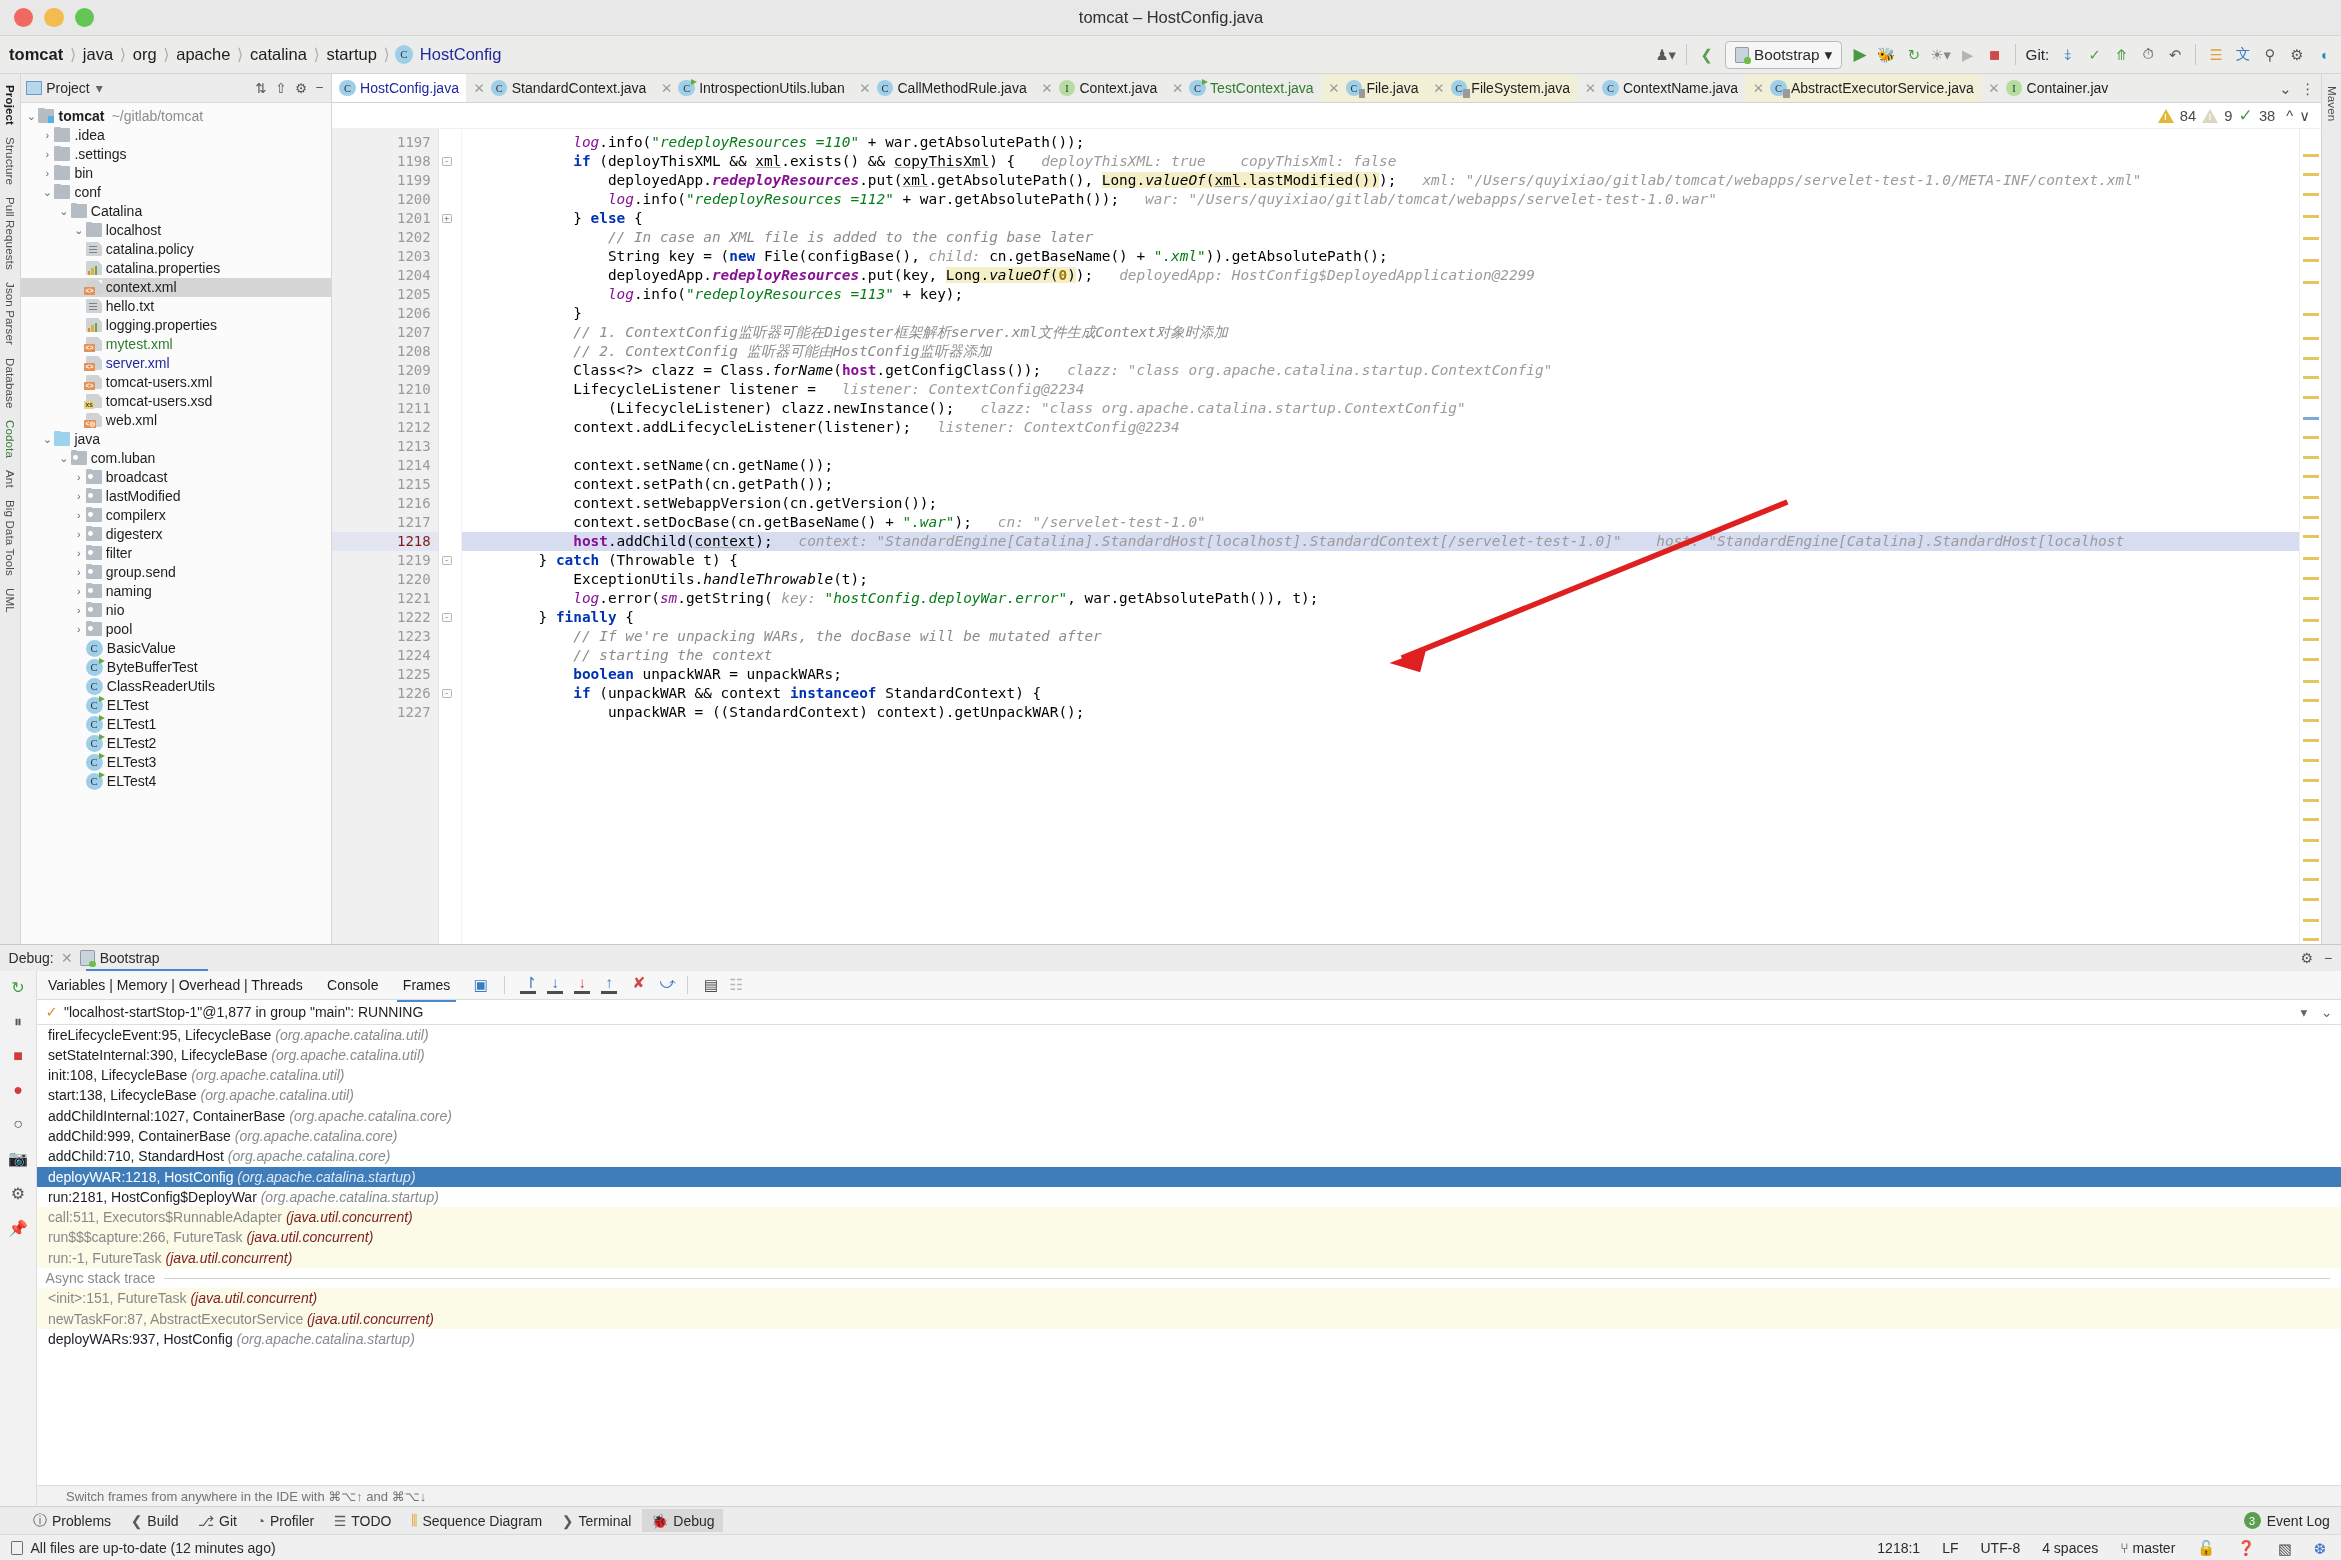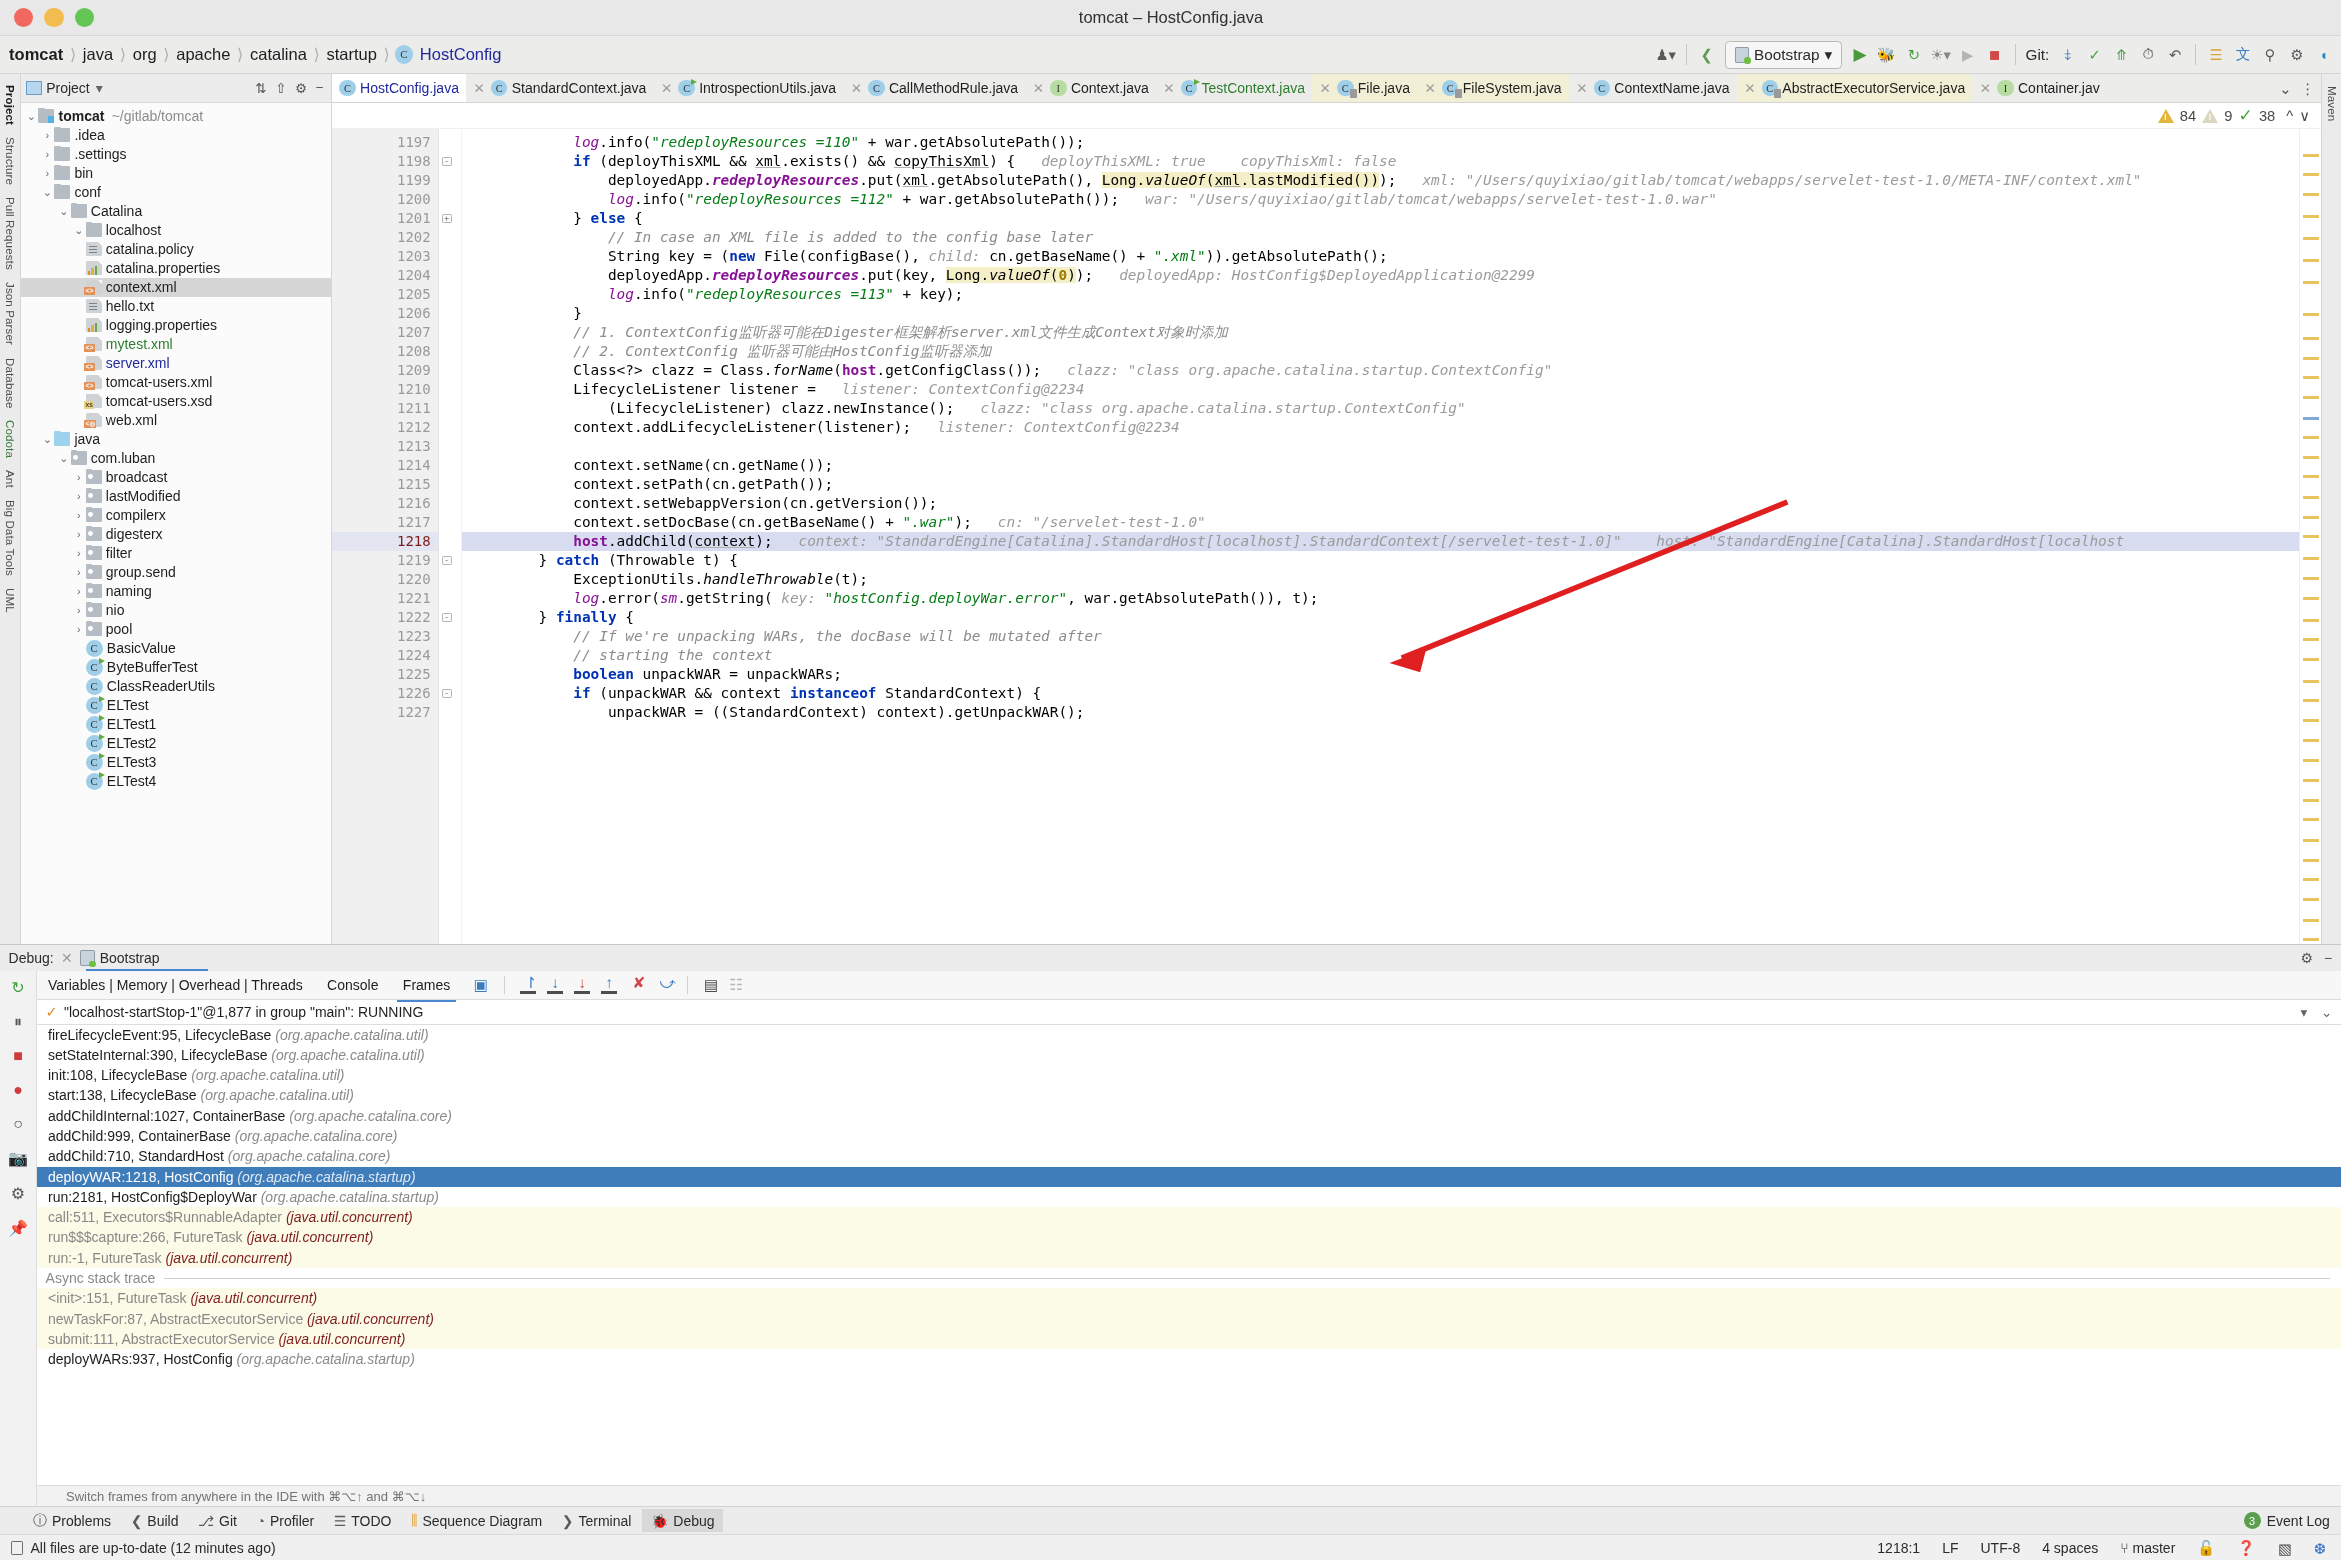--- a/index.html
+++ b/index.html
@@ -635,7 +635,7 @@
           <div class="etab">
             <span class="x">✕</span>
             <span class="tico run">C</span>
-            <span>IntrospectionUtils.java</span>
+            <span>IntrospectionUtils.luban</span>
           </div>
           <div class="etab">
             <span class="x">✕</span>

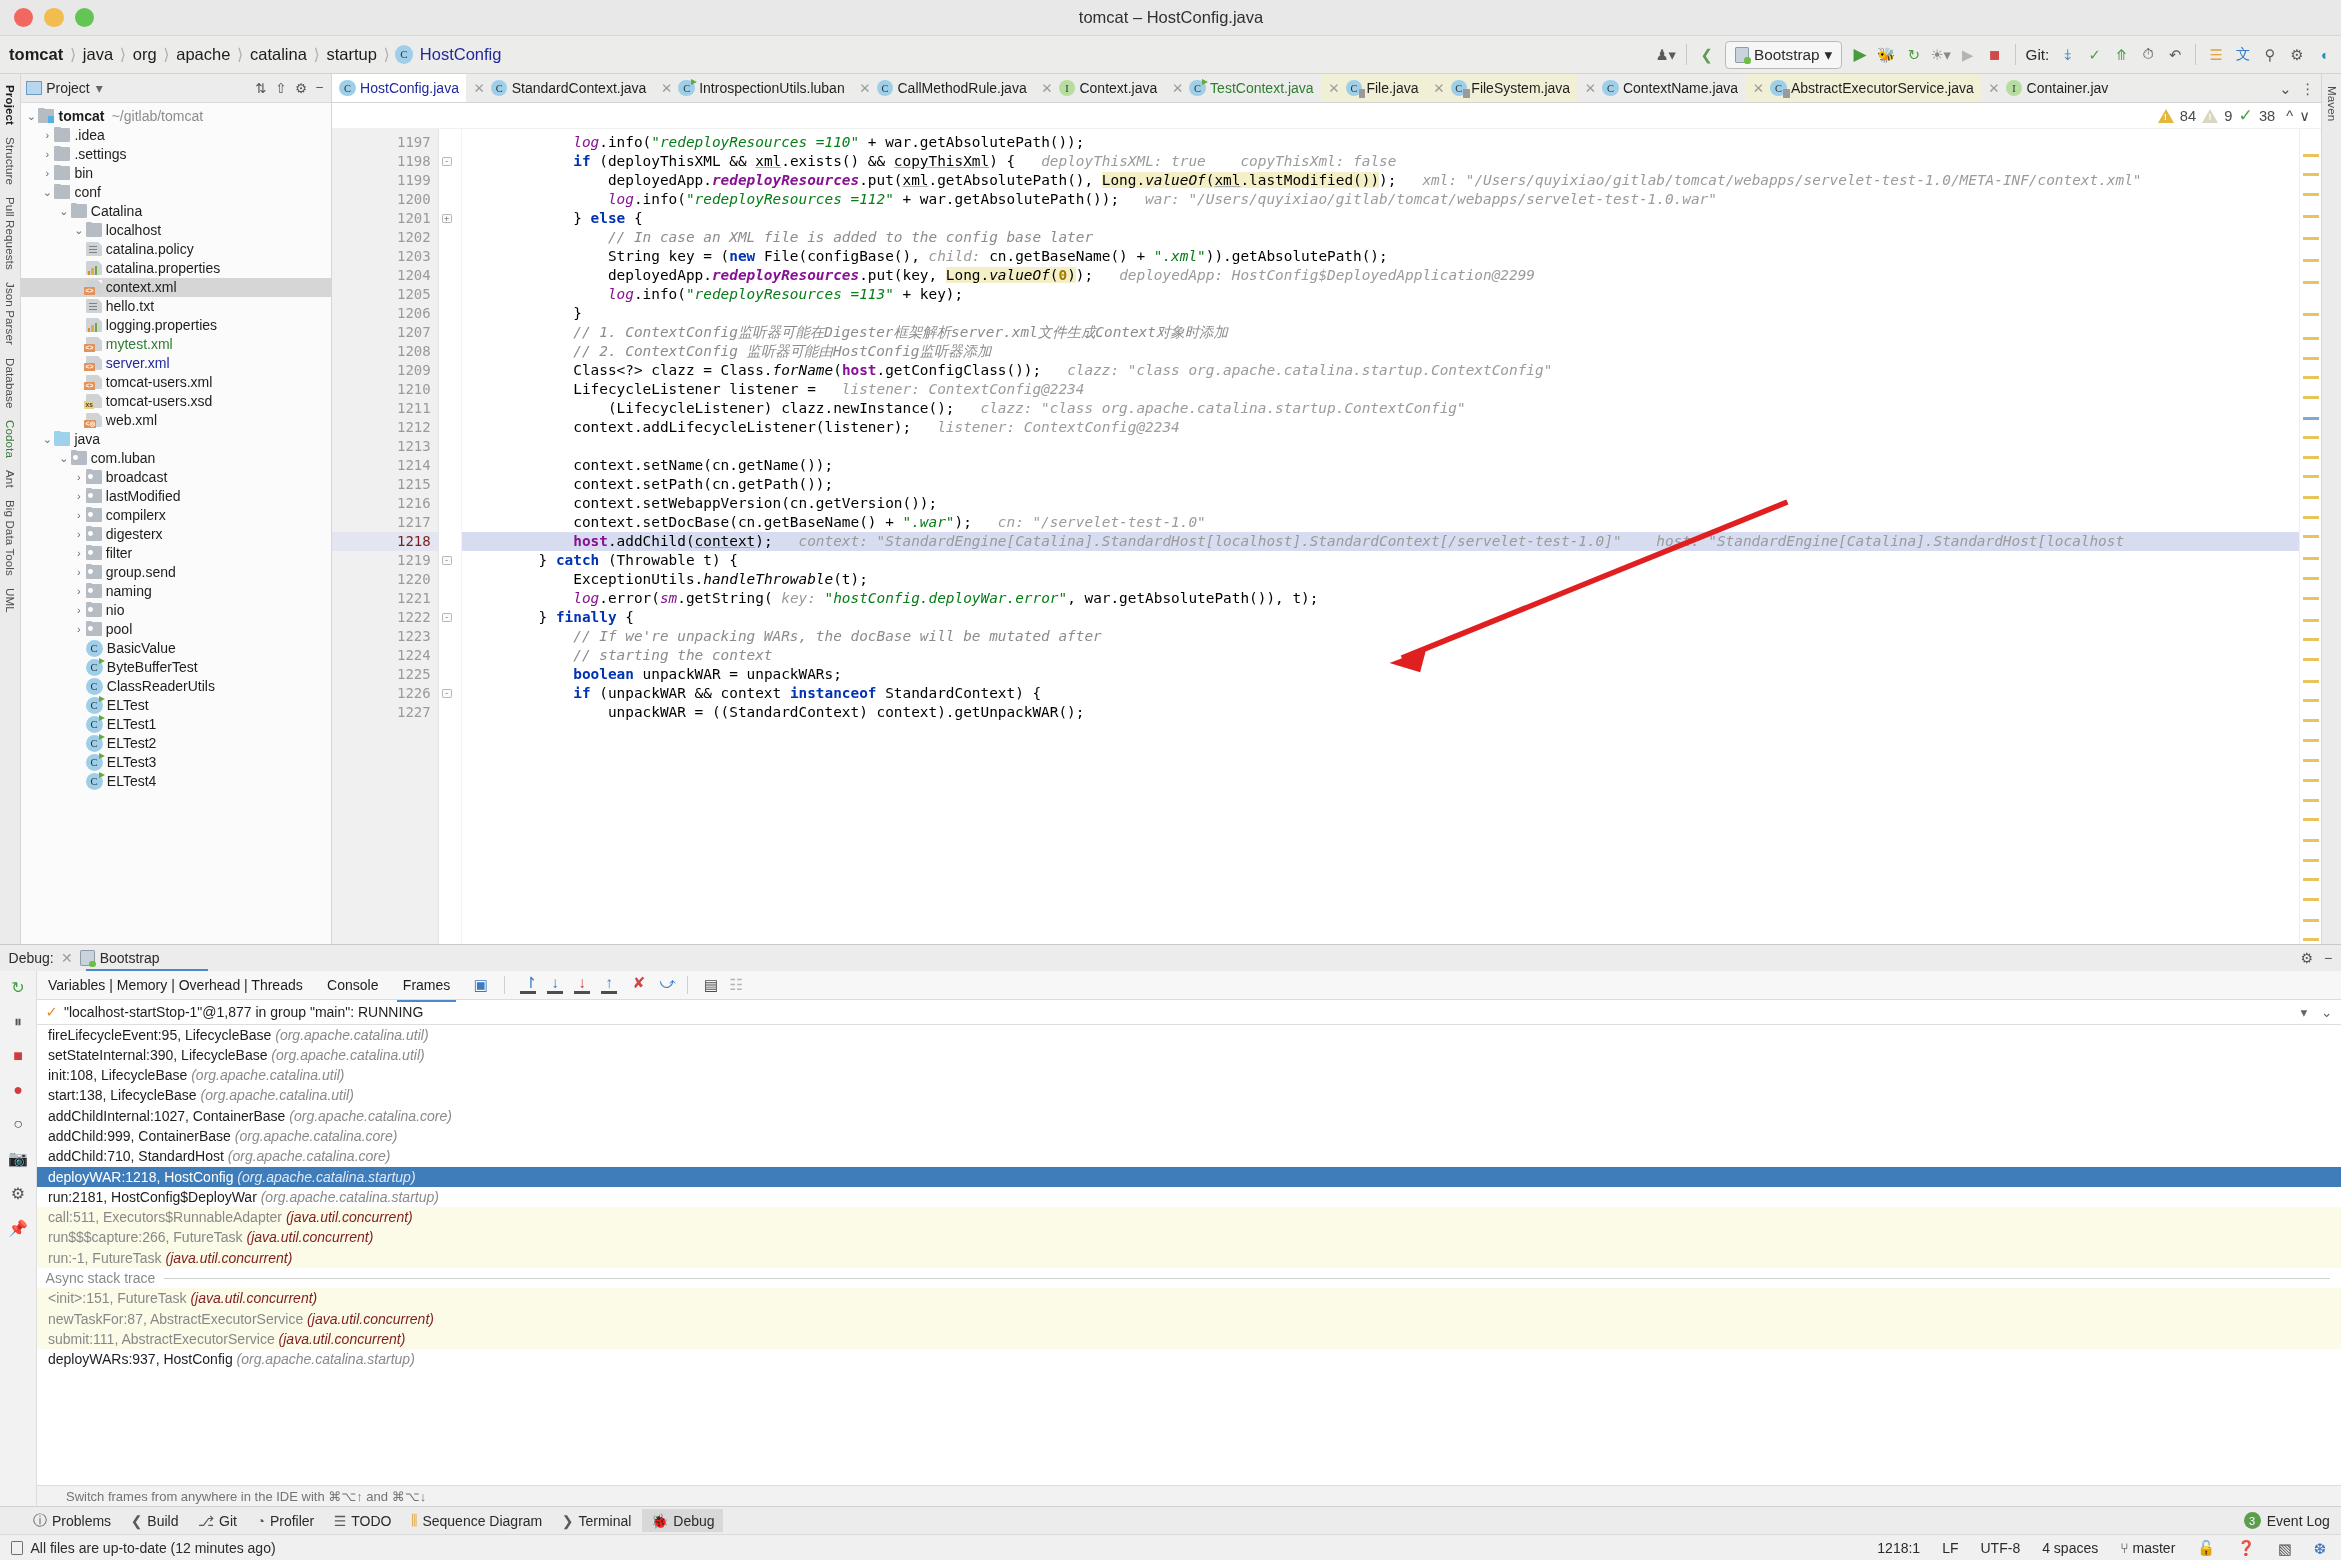--- a/index.html
+++ b/index.html
@@ -870,7 +870,6 @@
             </div>
             <div class="frame lib"><span>&lt;init&gt;:151, FutureTask</span><span class="pkg"> (java.util.concurrent)</span></div>
             <div class="frame lib"><span>newTaskFor:87, AbstractExecutorService</span><span class="pkg"> (java.util.concurrent)</span></div>
-            <div class="frame lib"><span>submit:111, AbstractExecutorService</span><span class="pkg"> (java.util.concurrent)</span></div>
             <div class="frame"><span>deployWARs:937, HostConfig</span><span class="pkg"> (org.apache.catalina.startup)</span></div>
           </div>
         <div class="dbg-hintbar">Switch frames from anywhere in the IDE with ⌘⌥↑ and ⌘⌥↓</div>

